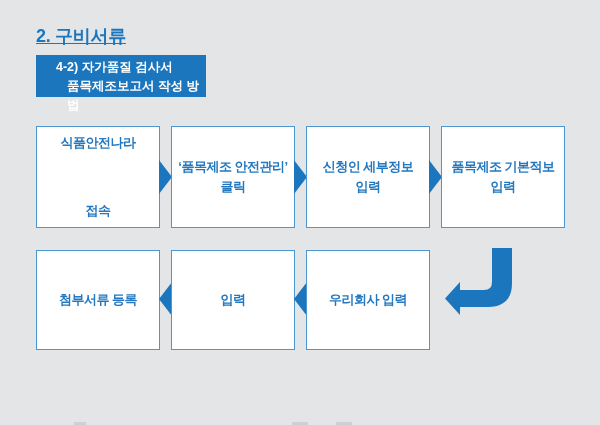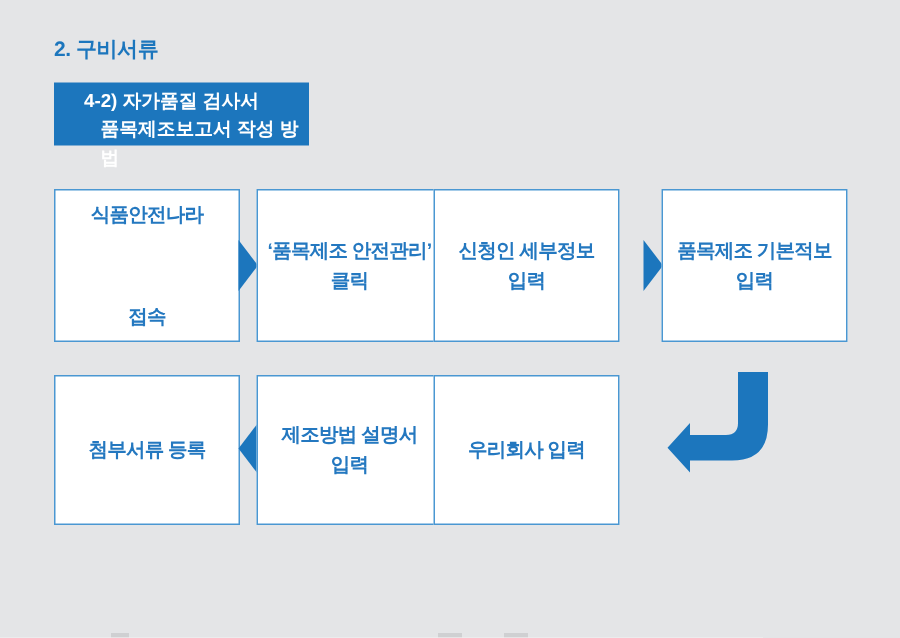--- a/index.html
+++ b/index.html
@@ -18,10 +18,11 @@
     position: absolute;
     left: 36px;
     top: 24px;
-    font-size: 14px;
+    font-size: 18px;
     font-weight: bold;
     color: #1c76bd;
     letter-spacing: -0.3px;
+    text-decoration: underline;
   }
   .subtitle-badge {
     position: absolute;

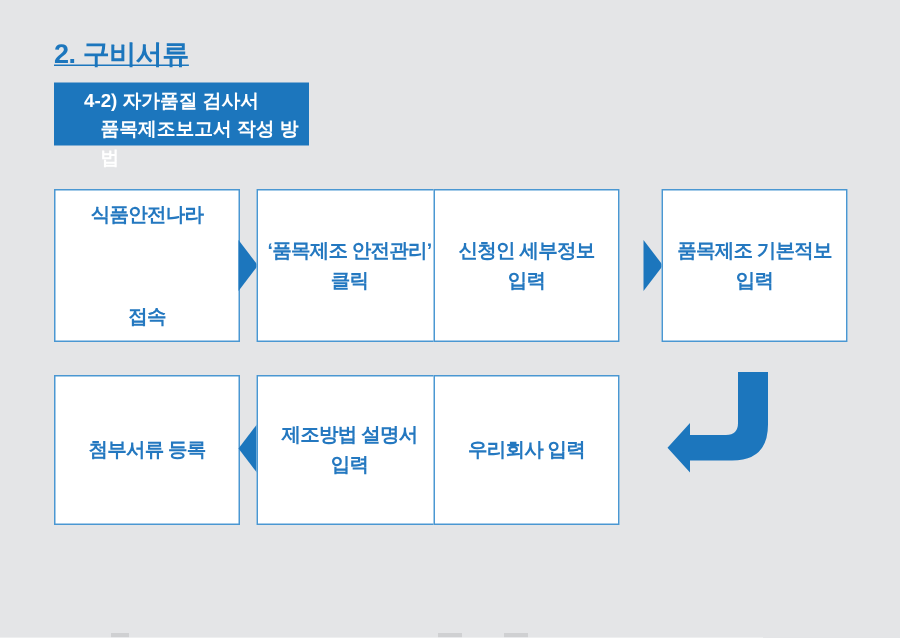--- a/index.html
+++ b/index.html
@@ -62,7 +62,7 @@
   .row2 { top: 250px; height: 100px; }
   .x1 { left: 36px; gap: 48px; }
   .x2 { left: 171px; }
-  .x3 { left: 289px; }
+  .x3 { left: 306px; }
   .x4 { left: 441px; }
   .tri {
     position: absolute;

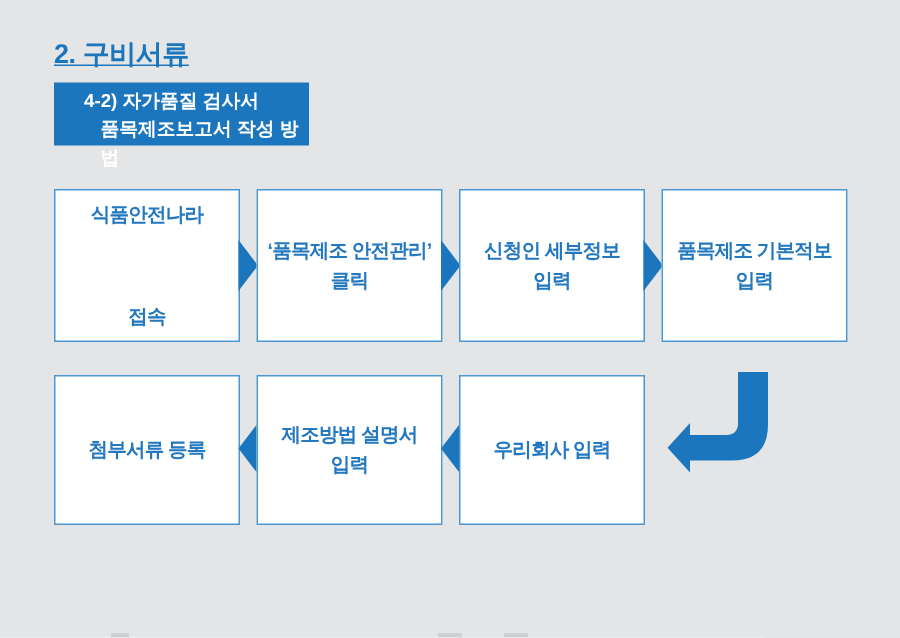--- a/index.html
+++ b/index.html
@@ -138,7 +138,6 @@
   <div class="tri tri-left g1"></div>
 
   <div class="flow-box row2 x2">
-    <span>제조방법 설명서</span>
     <span>입력</span>
   </div>
   <div class="tri tri-left g2"></div>

